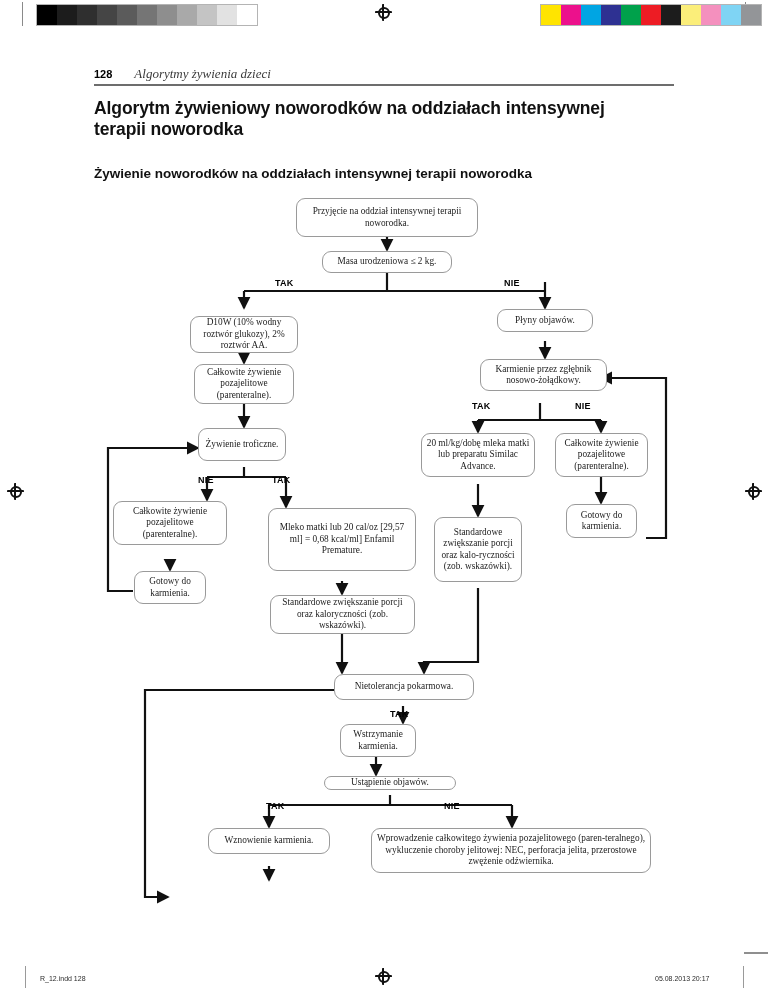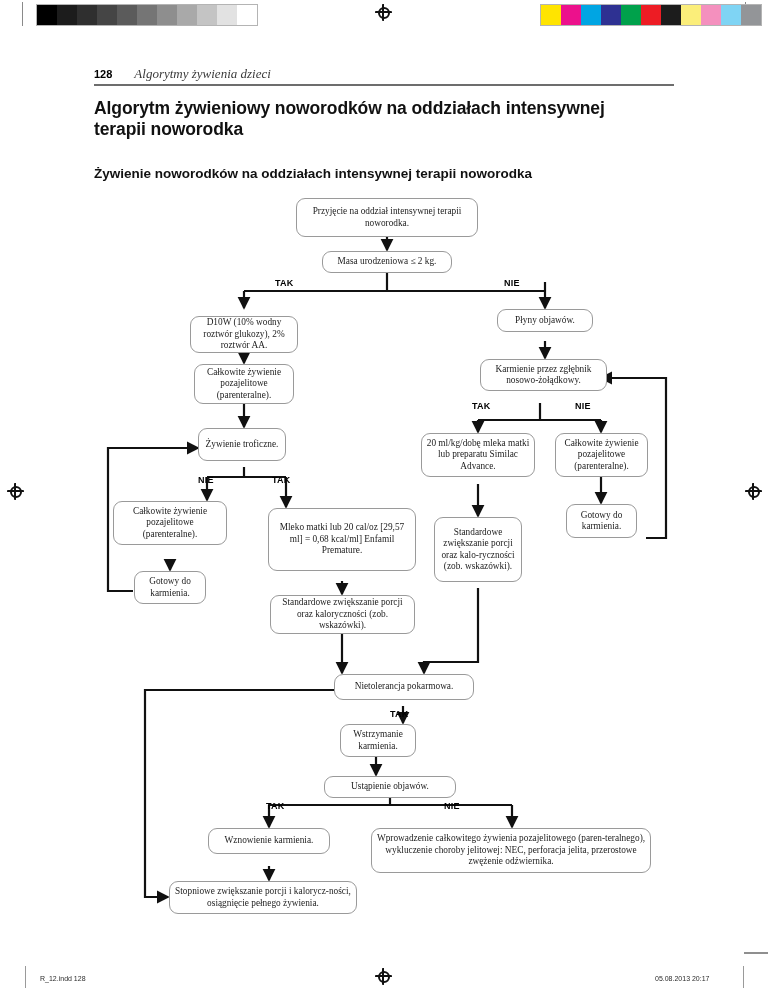--- a/index.html
+++ b/index.html
@@ -206,7 +206,7 @@
 
   <div class="node" style="left:340px;top:724px;width:76px;height:33px;">Wstrzymanie karmienia.</div>
 
-  <div class="node" style="left:324px;top:776px;width:132px;height:22px;">Ustąpienie objawów.</div>
+  <div class="node" style="left:324px;top:776px;width:132px;height:14px;">Ustąpienie objawów.</div>
 
   <div class="node" style="left:208px;top:828px;width:122px;height:26px;">Wznowienie karmienia.</div>
 

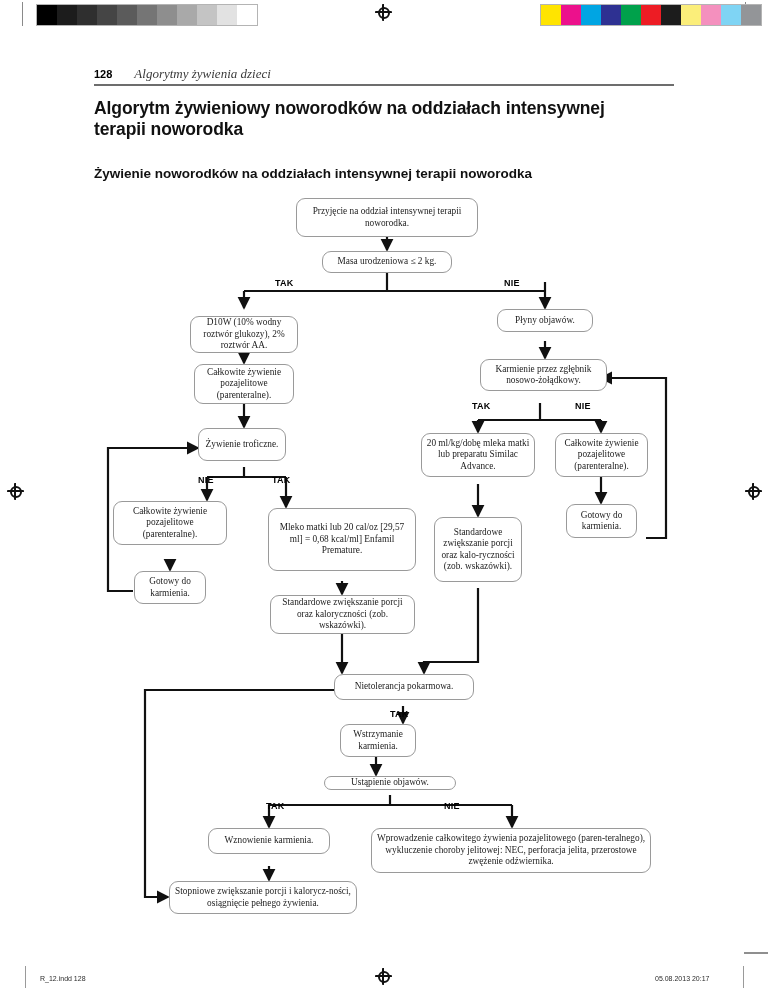--- a/index.html
+++ b/index.html
@@ -212,7 +212,6 @@
 
   <div class="node" style="left:371px;top:828px;width:280px;height:45px;">Wprowadzenie całkowitego żywienia pozajelitowego (paren-teralnego), wykluczenie choroby jelitowej: NEC, perforacja jelita, przerostowe zwężenie odźwiernika.</div>
 
-  <div class="node" style="left:169px;top:881px;width:188px;height:33px;">Stopniowe zwiększanie porcji i kalorycz-ności, osiągnięcie pełnego żywienia.</div>
 
   <div class="lbl" style="left:275px;top:278px;">TAK</div>
   <div class="lbl" style="left:504px;top:278px;">NIE</div>

